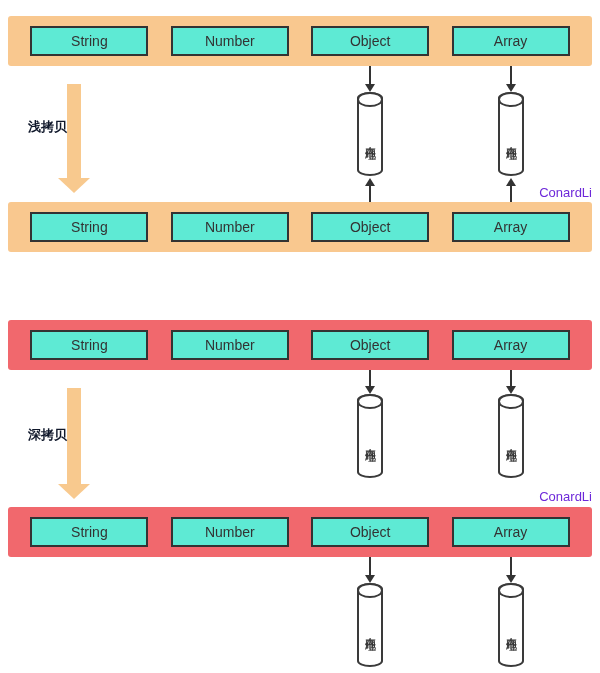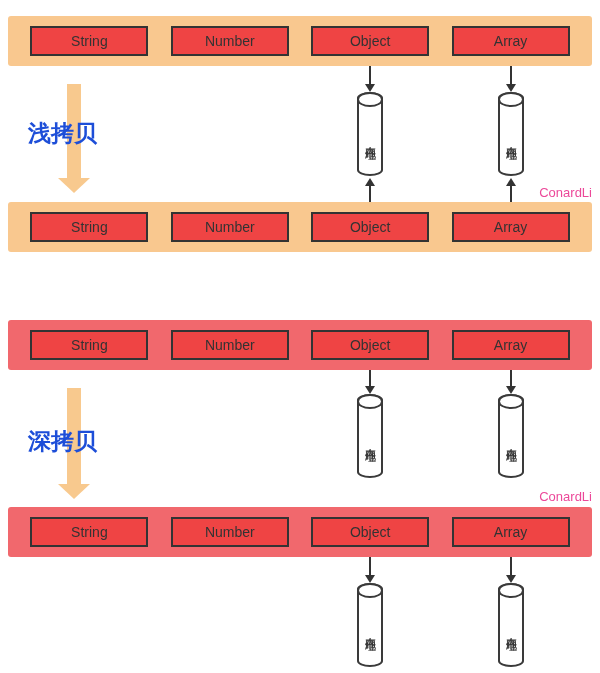--- a/index.html
+++ b/index.html
@@ -11,7 +11,7 @@
   .bar.orange { background: #f9c88f; }
   .bar.red    { background: #f1686d; }
 
-  .type-box { width: 118px; height: 30px; background: #ef4444; border: 2px solid #333333;
+  .type-box { width: 118px; height: 30px; background: #5eead4; border: 2px solid #333333;
               display: flex; align-items: center; justify-content: center;
               font-size: 14px; color: #333333; }
 

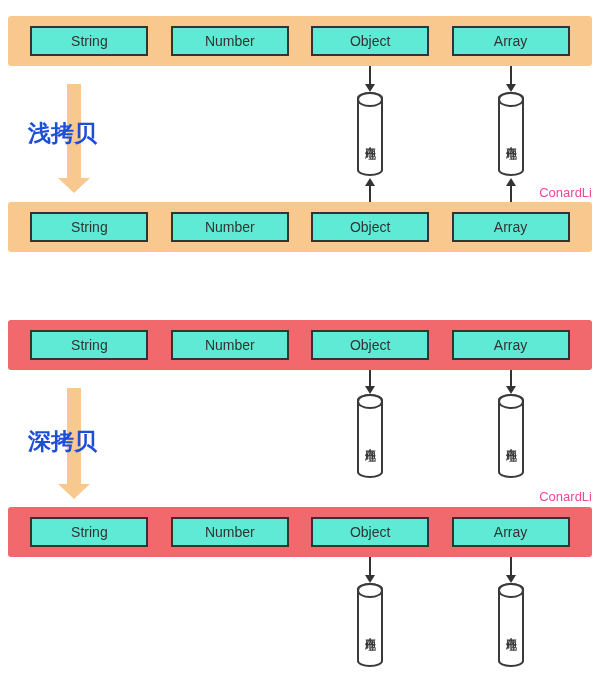--- a/index.html
+++ b/index.html
@@ -36,7 +36,7 @@
       border-left: 16px solid transparent; border-right: 16px solid transparent;
       border-top: 15px solid #f8c98e; }
 
-  .copy-label { position: absolute; font-size: 23px; font-weight: bold; color: #1d4ed8; }
+  .copy-label { position: absolute; font-size: 13px; font-weight: bold; color: #0f172a; }
   .watermark  { position: absolute; right: 8px; font-size: 13px; color: #ec4899; }
 </style>
 </head>

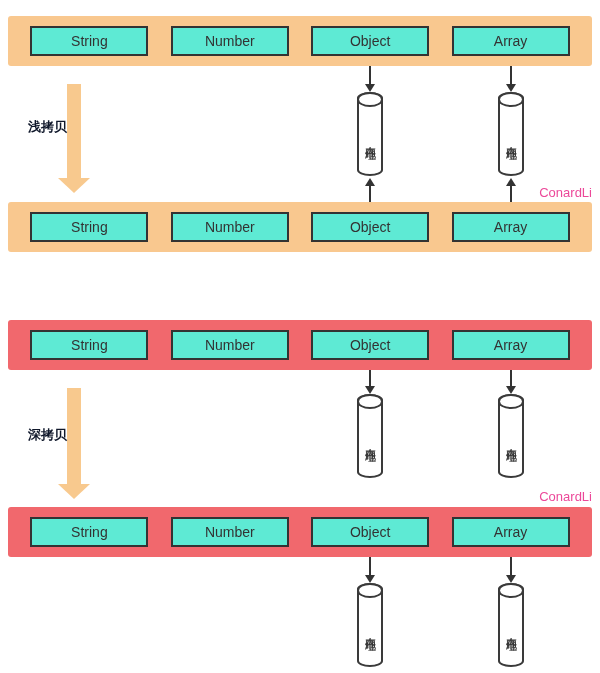--- a/index.html
+++ b/index.html
@@ -37,7 +37,7 @@
       border-top: 15px solid #f8c98e; }
 
   .copy-label { position: absolute; font-size: 13px; font-weight: bold; color: #0f172a; }
-  .watermark  { position: absolute; right: 8px; font-size: 13px; color: #ec4899; }
+  .watermark  { position: absolute; right: 8px; font-size: 13px; color: #6d28d9; }
 </style>
 </head>
 <body>

